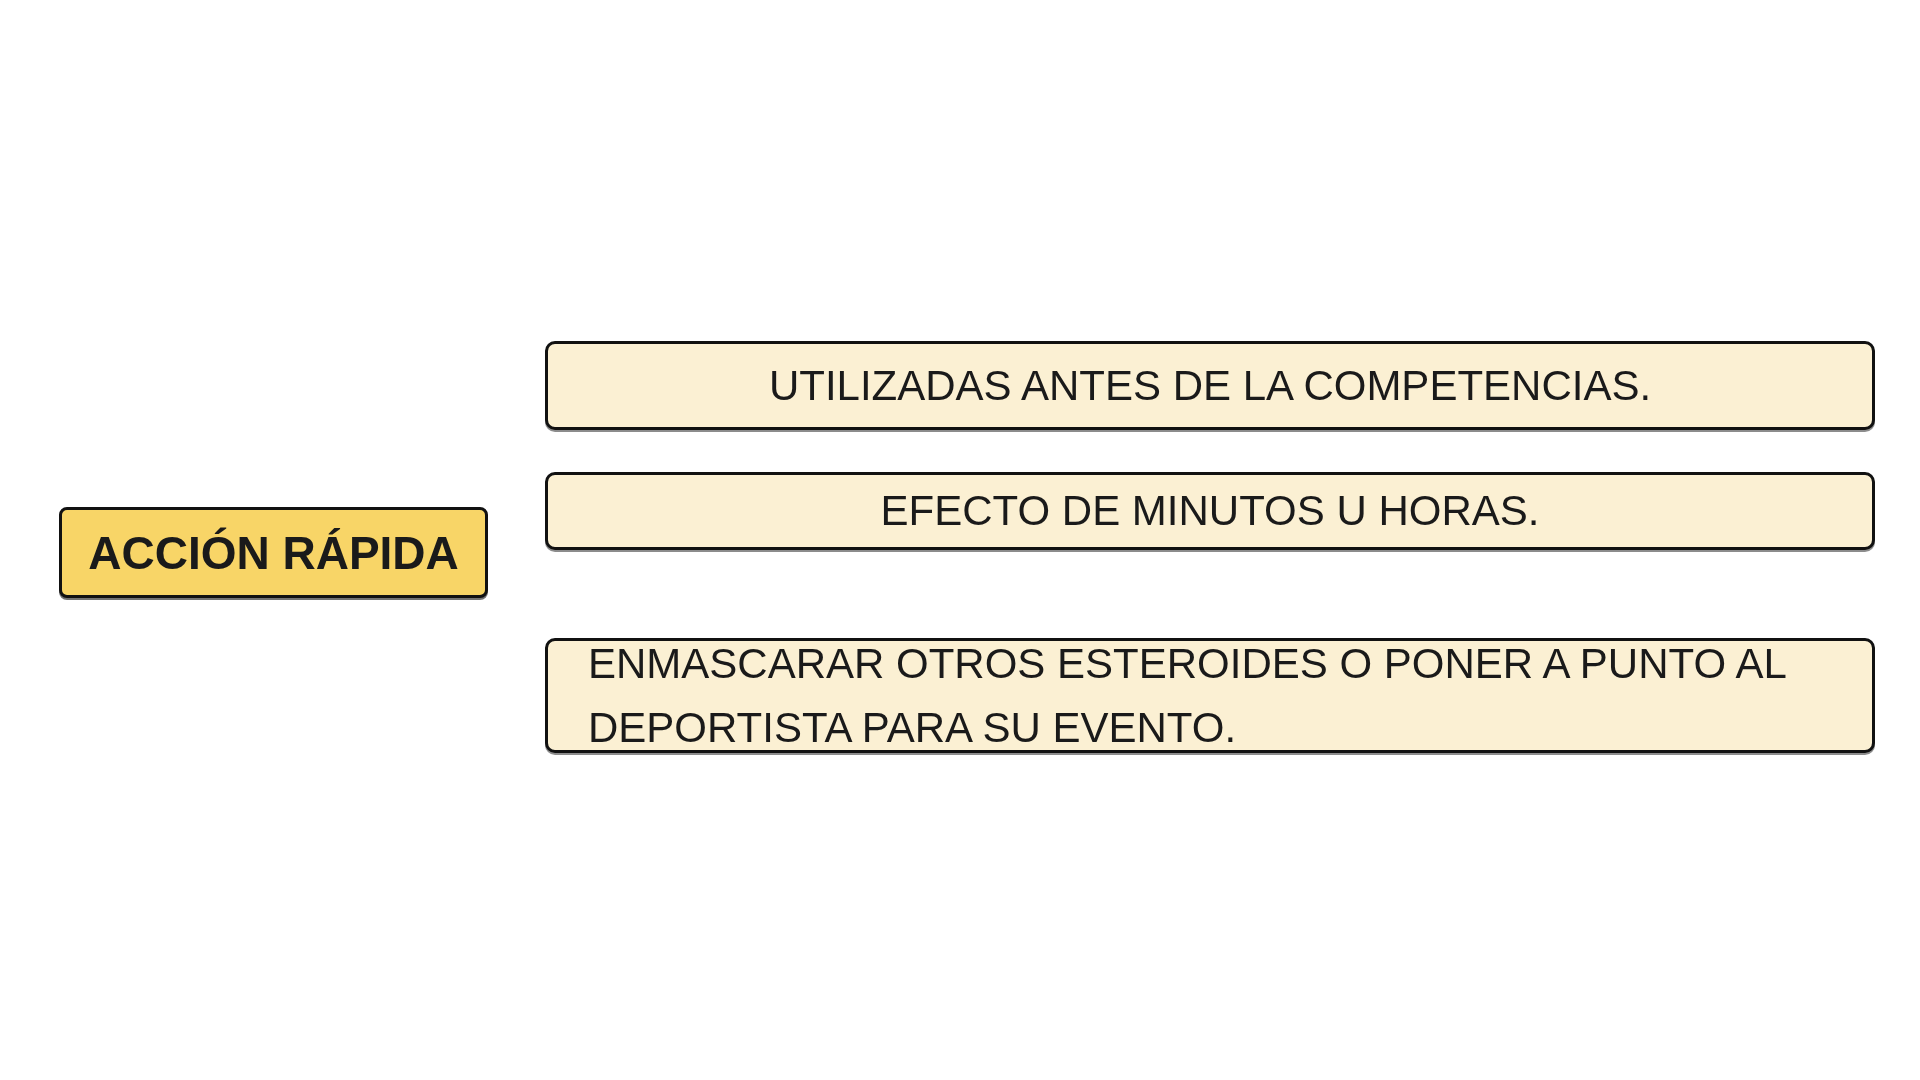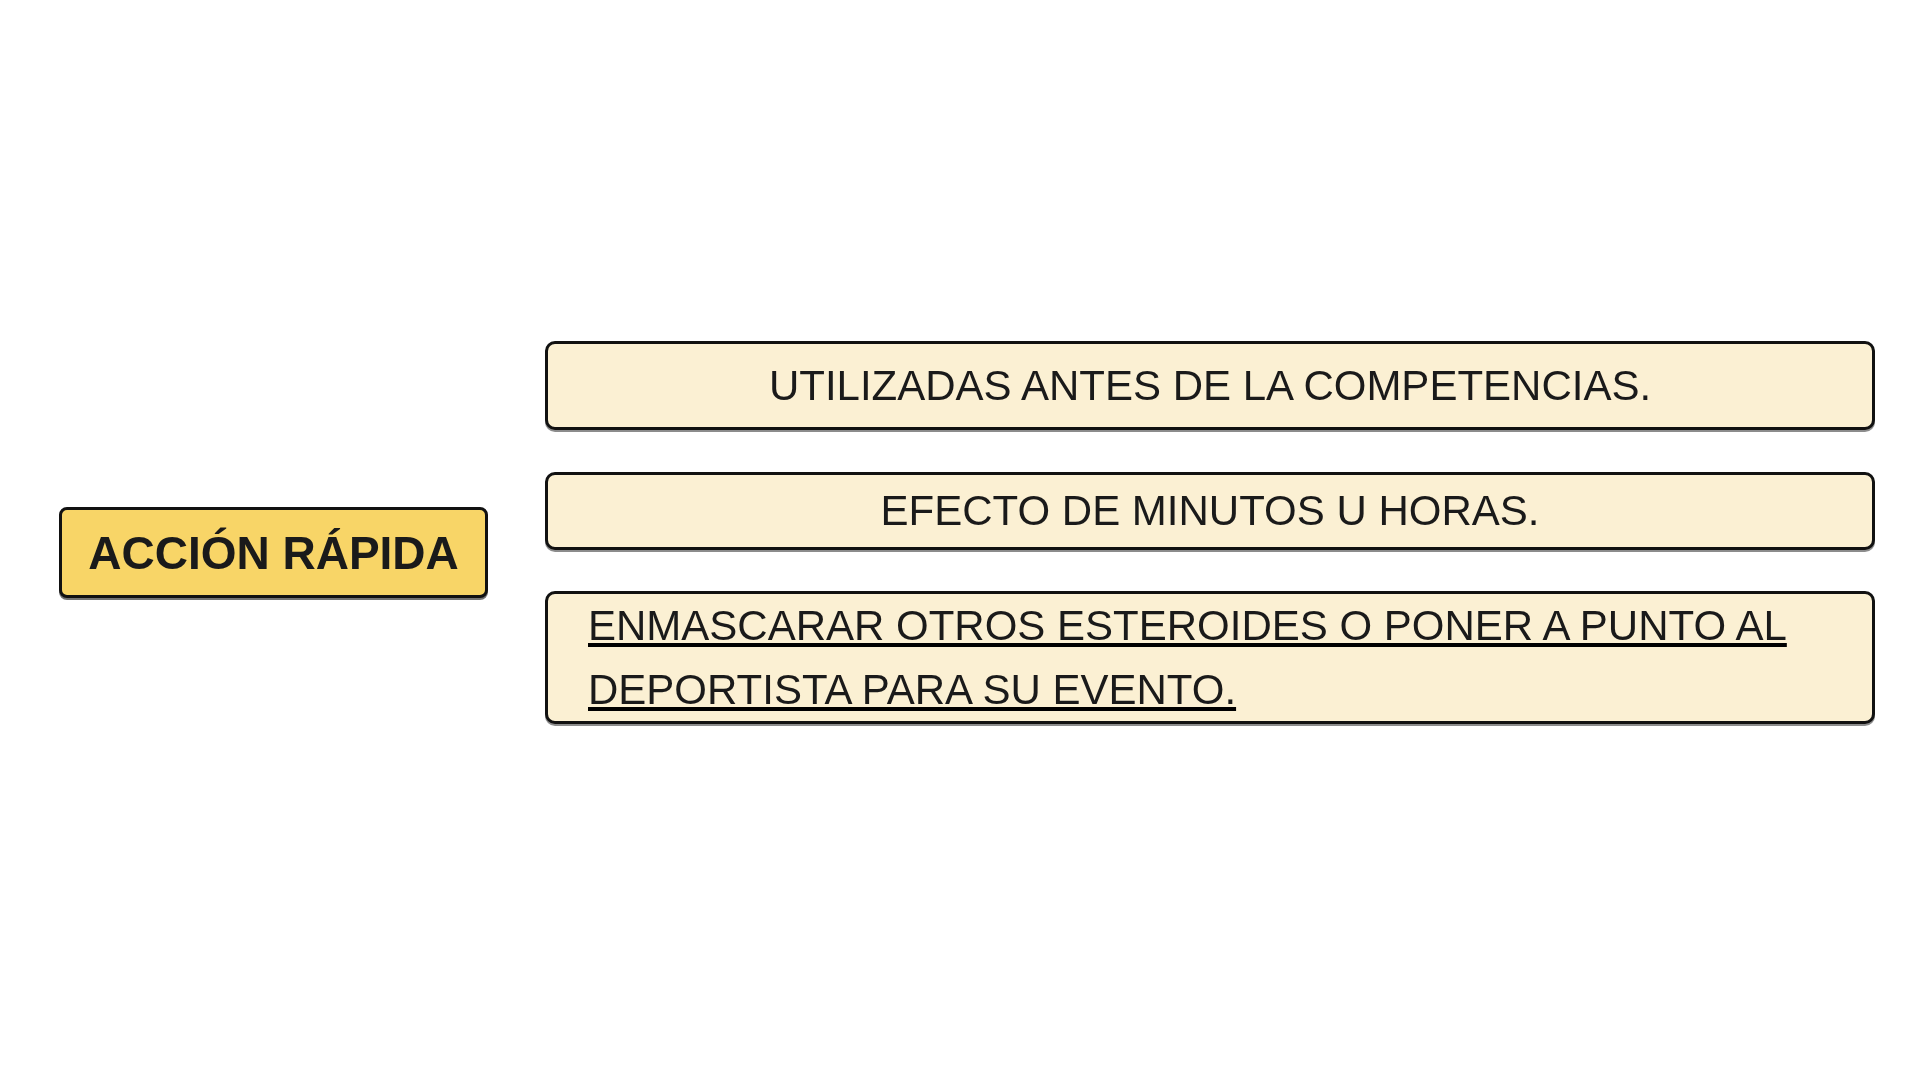--- a/index.html
+++ b/index.html
@@ -61,7 +61,7 @@
   }
   .fact-box-1 { top: 341px; height: 89px; }
   .fact-box-2 { top: 472px; height: 78px; }
-  .fact-box-3 { top: 591px; height: 133px; text-decoration: underline; }
+  .fact-box-3 { top: 638px; height: 115px; }
 </style>
 </head>
 <body>

